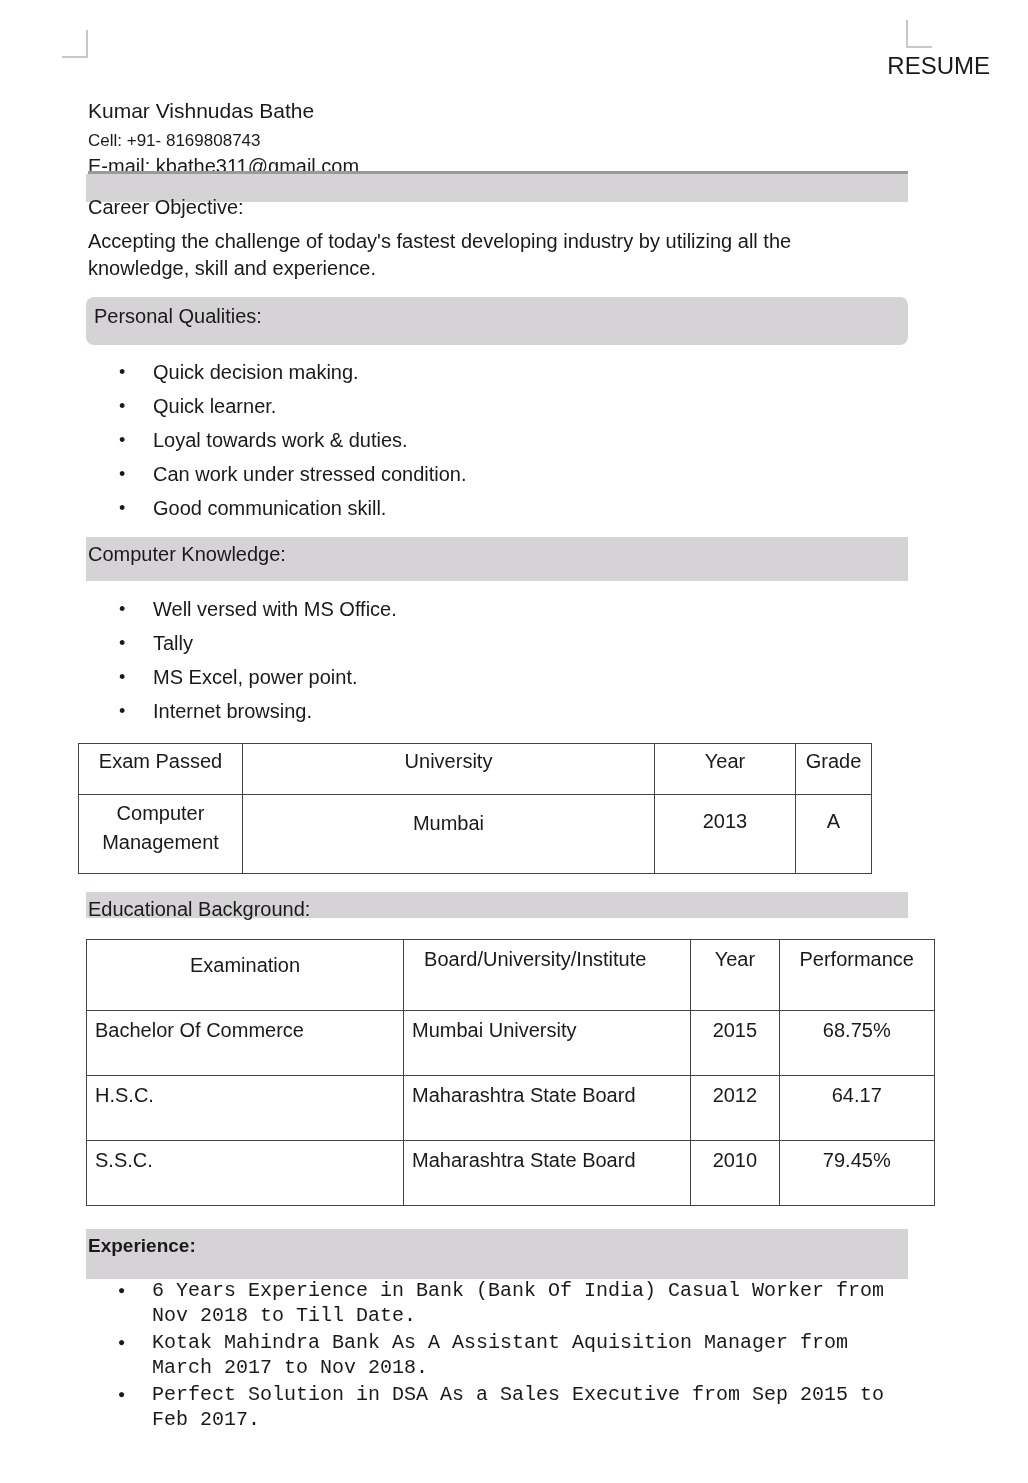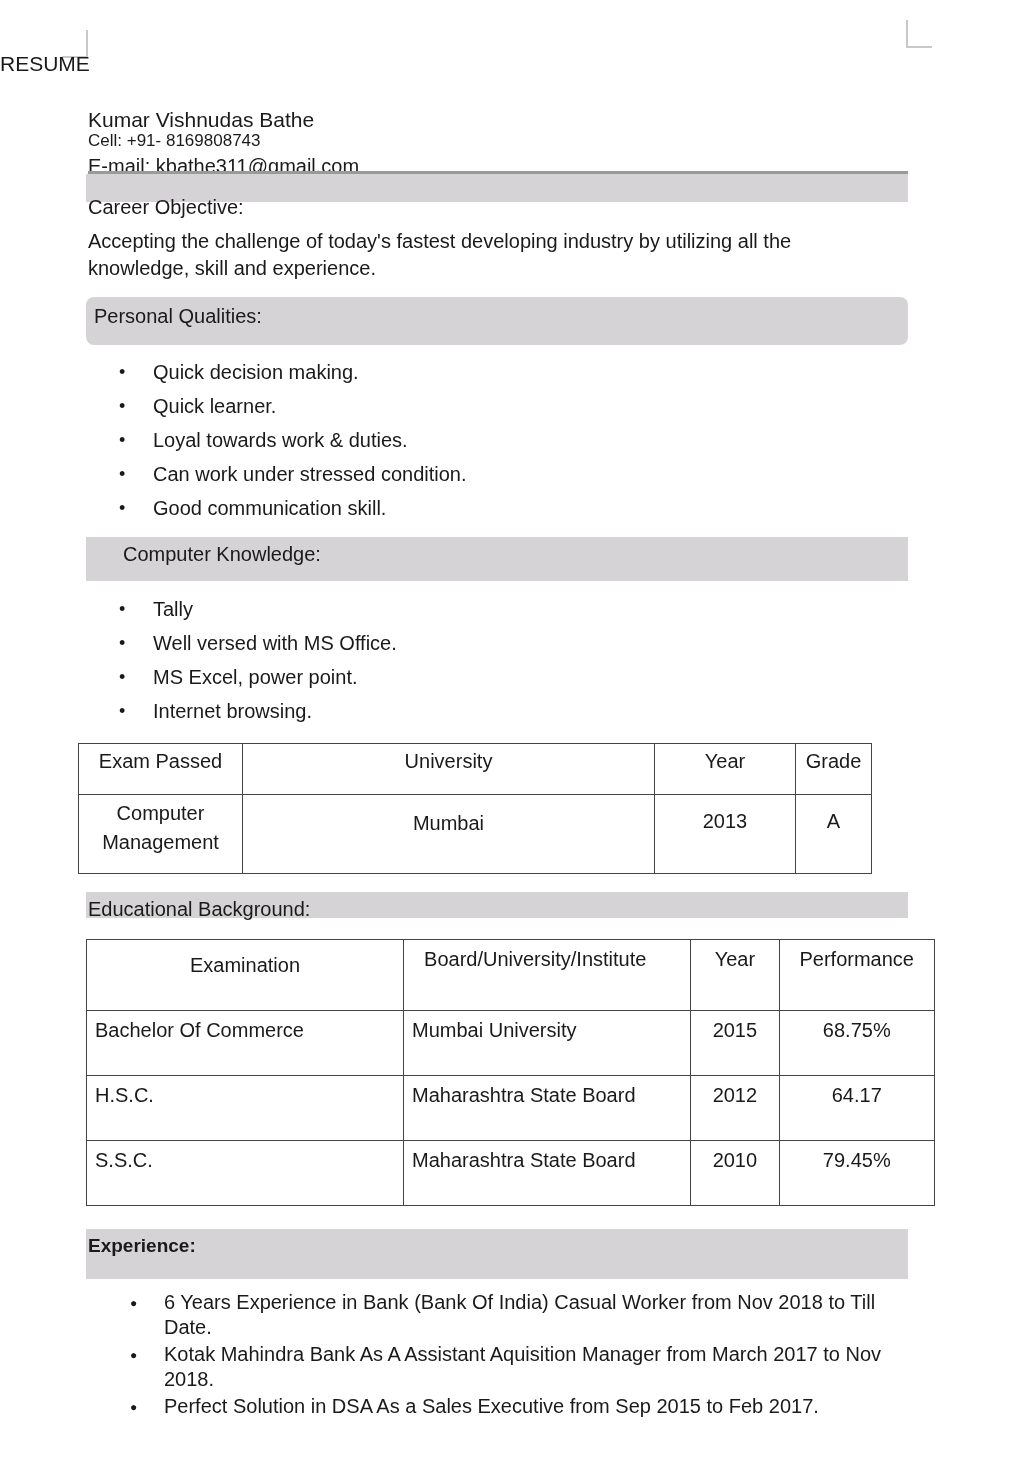--- a/index.html
+++ b/index.html
@@ -10,7 +10,7 @@
   .abs { position: absolute; }
   .corner-tl { left: 62px; top: 30px; width: 24px; height: 26px; border-right: 2px solid #c8c8c8; border-bottom: 2px solid #c8c8c8; }
   .corner-tr { left: 906px; top: 20px; width: 24px; height: 26px; border-left: 2px solid #c8c8c8; border-bottom: 2px solid #c8c8c8; }
-  .title { left: 0; width: 990px; top: 52px; text-align: left; font-size: 21px; }
+  .title { left: 0; width: 990px; top: 52px; text-align: right; font-size: 24px; }
   .name { left: 88px; top: 108px; font-size: 21px; }
   .cell { left: 88px; top: 131px; font-size: 17px; }
   .email { left: 88px; top: 155px; font-size: 20px; }

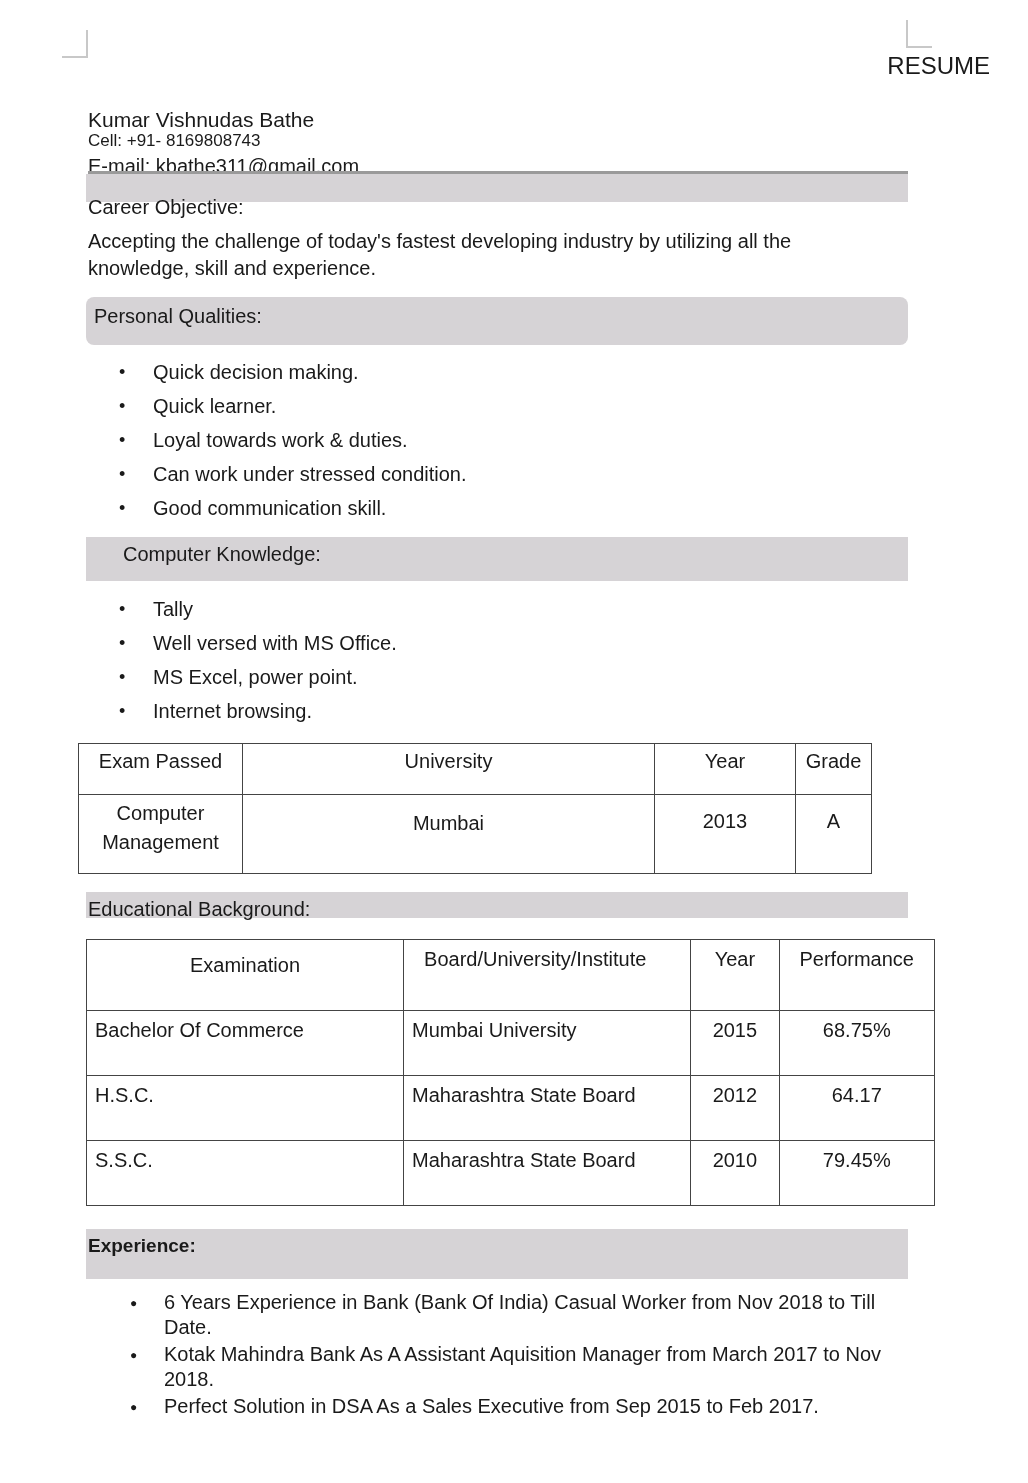--- a/index.html
+++ b/index.html
@@ -11,7 +11,7 @@
   .corner-tl { left: 62px; top: 30px; width: 24px; height: 26px; border-right: 2px solid #c8c8c8; border-bottom: 2px solid #c8c8c8; }
   .corner-tr { left: 906px; top: 20px; width: 24px; height: 26px; border-left: 2px solid #c8c8c8; border-bottom: 2px solid #c8c8c8; }
   .title { left: 0; width: 990px; top: 52px; text-align: right; font-size: 24px; }
-  .name { left: 88px; top: 108px; font-size: 21px; }
+  .name { left: 88px; top: 99px; font-size: 21px; }
   .cell { left: 88px; top: 131px; font-size: 17px; }
   .email { left: 88px; top: 155px; font-size: 20px; }
   .rule { left: 88px; top: 171px; width: 820px; height: 3px; background: #9a9a9a; }

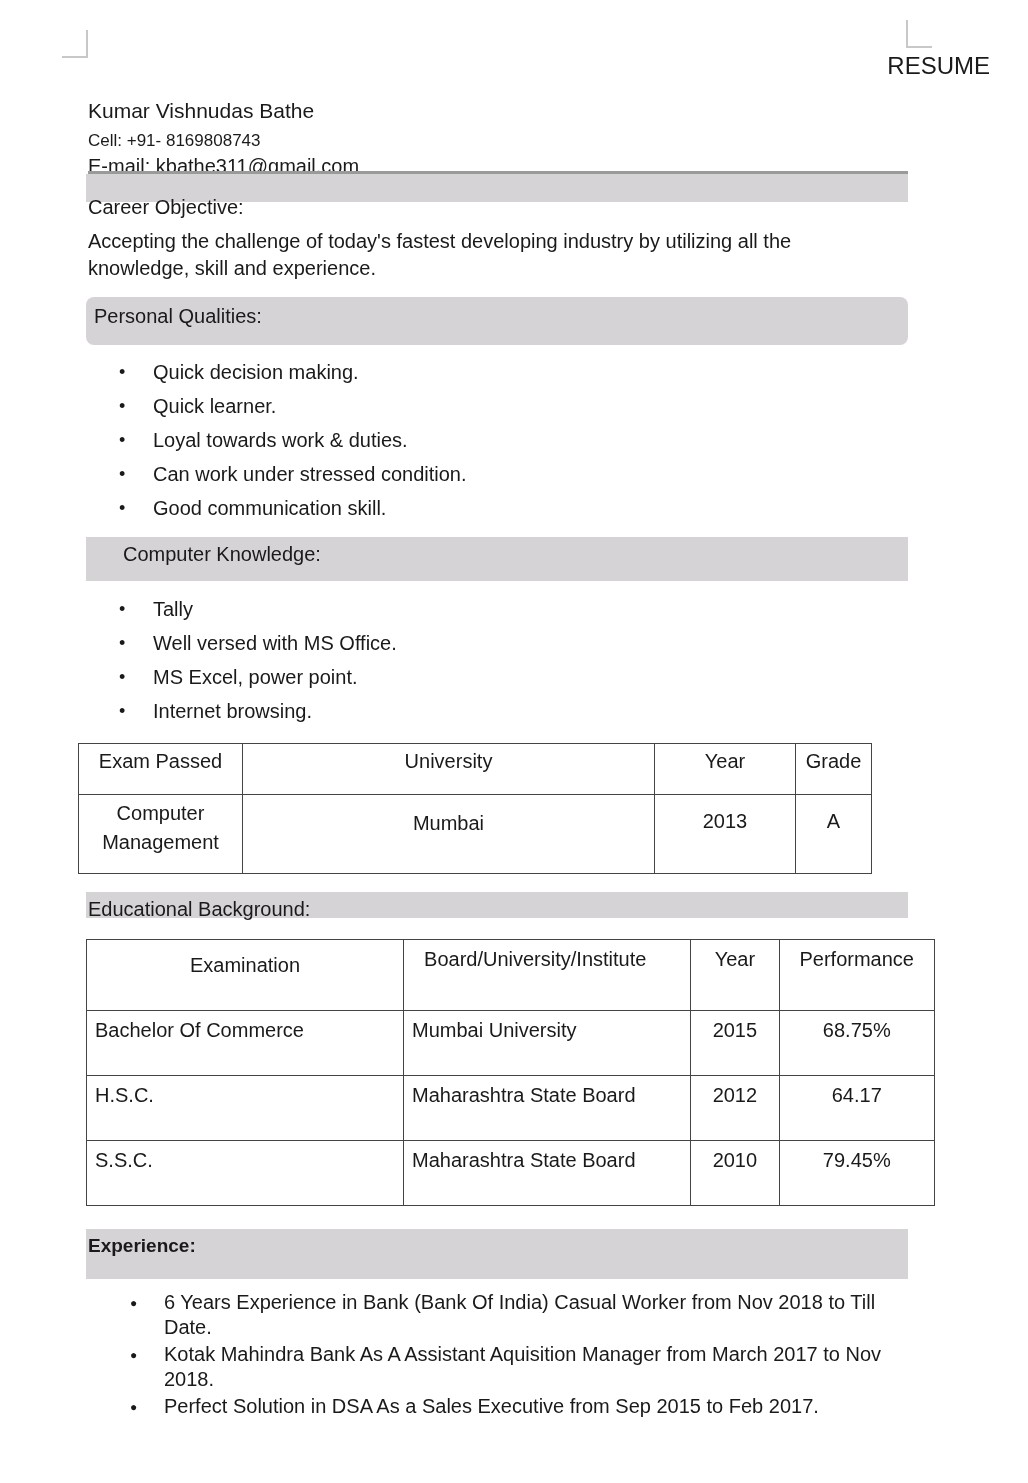--- a/index.html
+++ b/index.html
@@ -62,7 +62,7 @@
 </ul>
 
 <div class="abs band" style="left:86px; top:537px; width:822px; height:44px;">
-  <div class="band-text" style="position:absolute; left:2px; top:6px;margin-left:35px;">Computer Knowledge:</div>
+  <div class="band-text" style="position:absolute; left:2px; top:6px;">Computer Knowledge:</div>
 </div>
 <ul class="bullets" style="left:122px; top:593px;">
   <li>Tally</li>

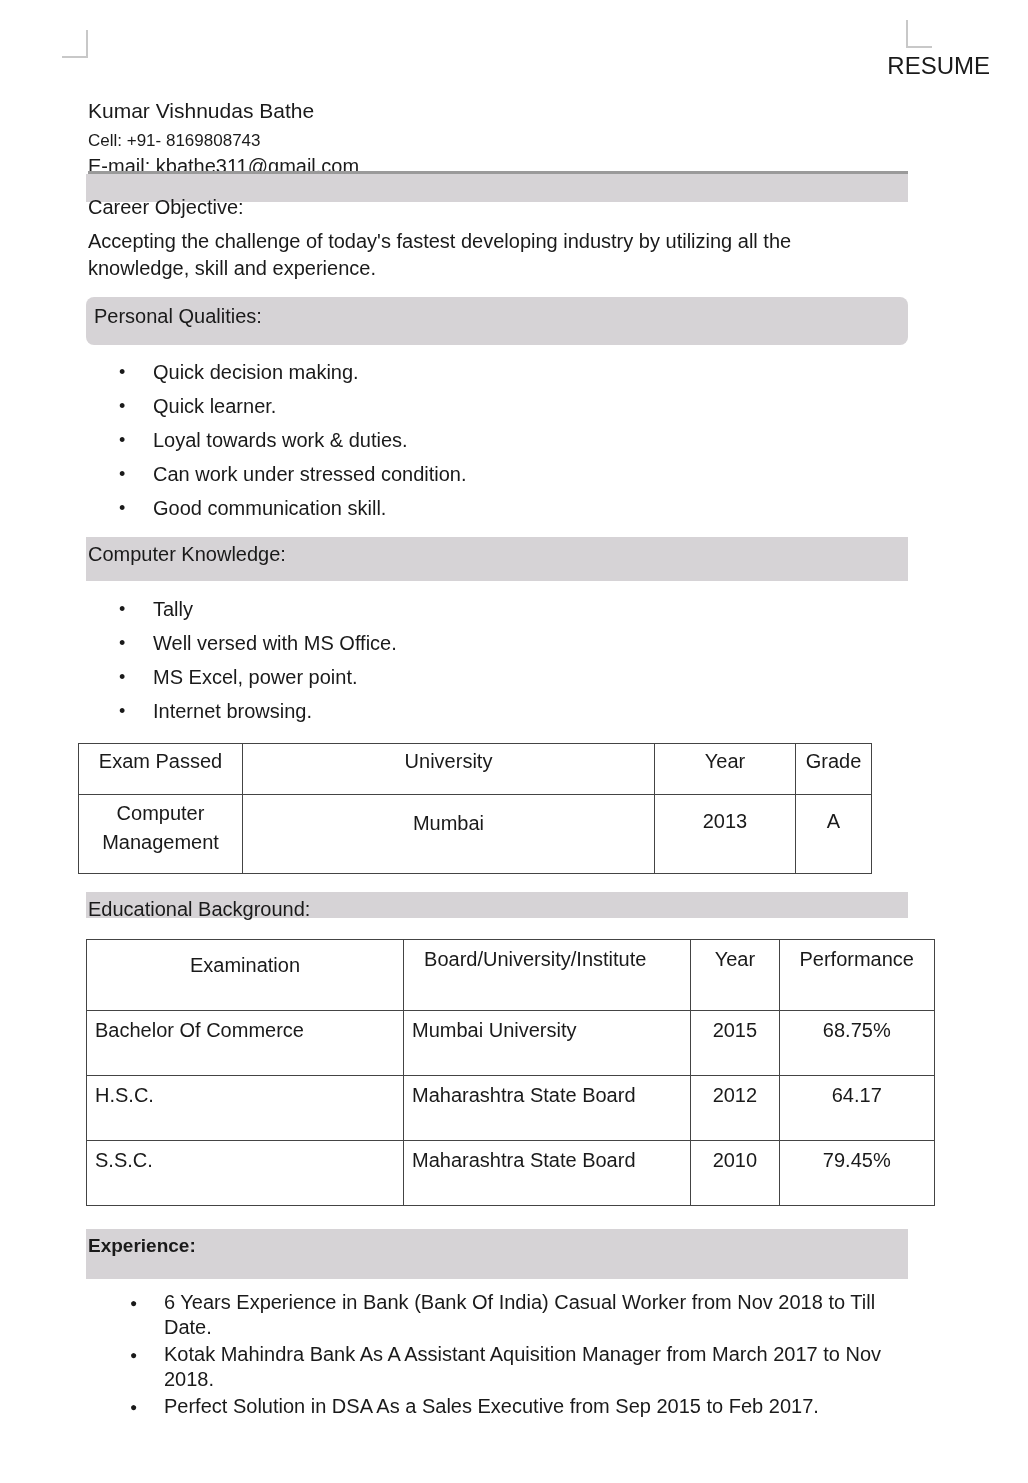--- a/index.html
+++ b/index.html
@@ -65,8 +65,8 @@
   <div class="band-text" style="position:absolute; left:2px; top:6px;">Computer Knowledge:</div>
 </div>
 <ul class="bullets" style="left:122px; top:593px;">
+  <li>Well versed with MS Office.</li>
   <li>Tally</li>
-  <li>Well versed with MS Office.</li>
   <li>MS Excel, power point.</li>
   <li>Internet browsing.</li>
 </ul>

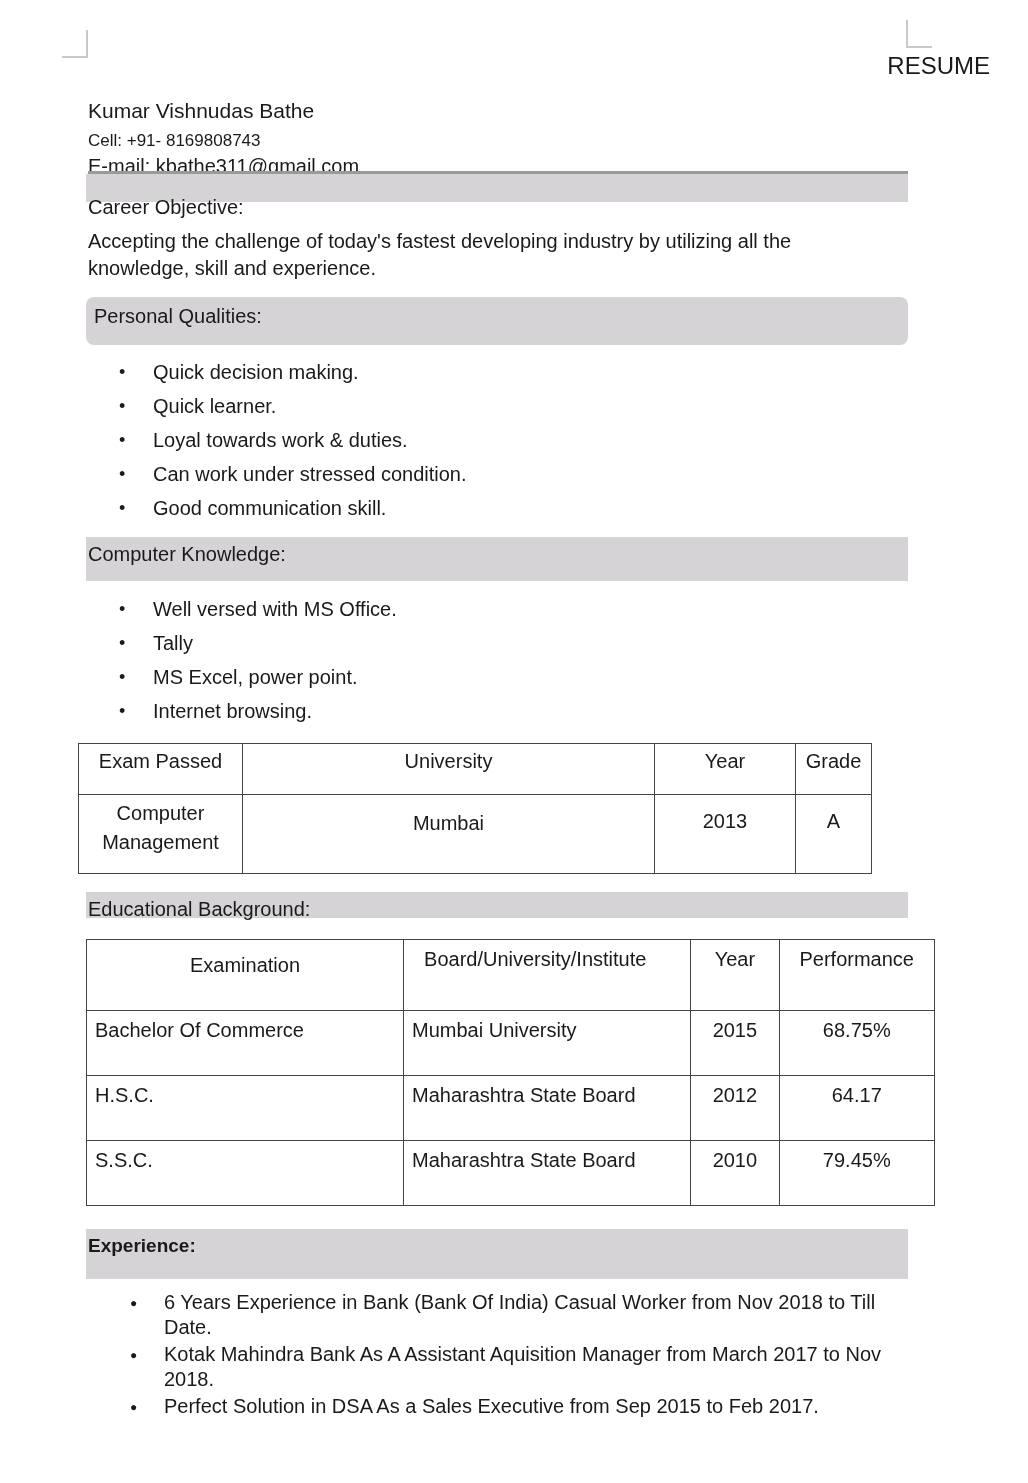--- a/index.html
+++ b/index.html
@@ -28,7 +28,7 @@
   .t2 th { padding: 8px 20px; height: 48px; }
   .t2 td { padding: 8px 8px; height: 48px; }
   .center { text-align: center; }
-  ul.exp { position: absolute; margin: 12px; padding: 0; list-style: none; }
+  ul.exp { position: absolute; margin: 0; padding: 0; list-style: none; font-family: Liberation Mono, monospace; }
   ul.exp li { position: relative; padding-left: 34px; font-size: 20px; line-height: 25px; margin-bottom: 2px; }
   ul.exp li::before { content: "●"; position: absolute; left: 0; top: 1px; font-size: 12px; line-height: 25px; }
 </style>

